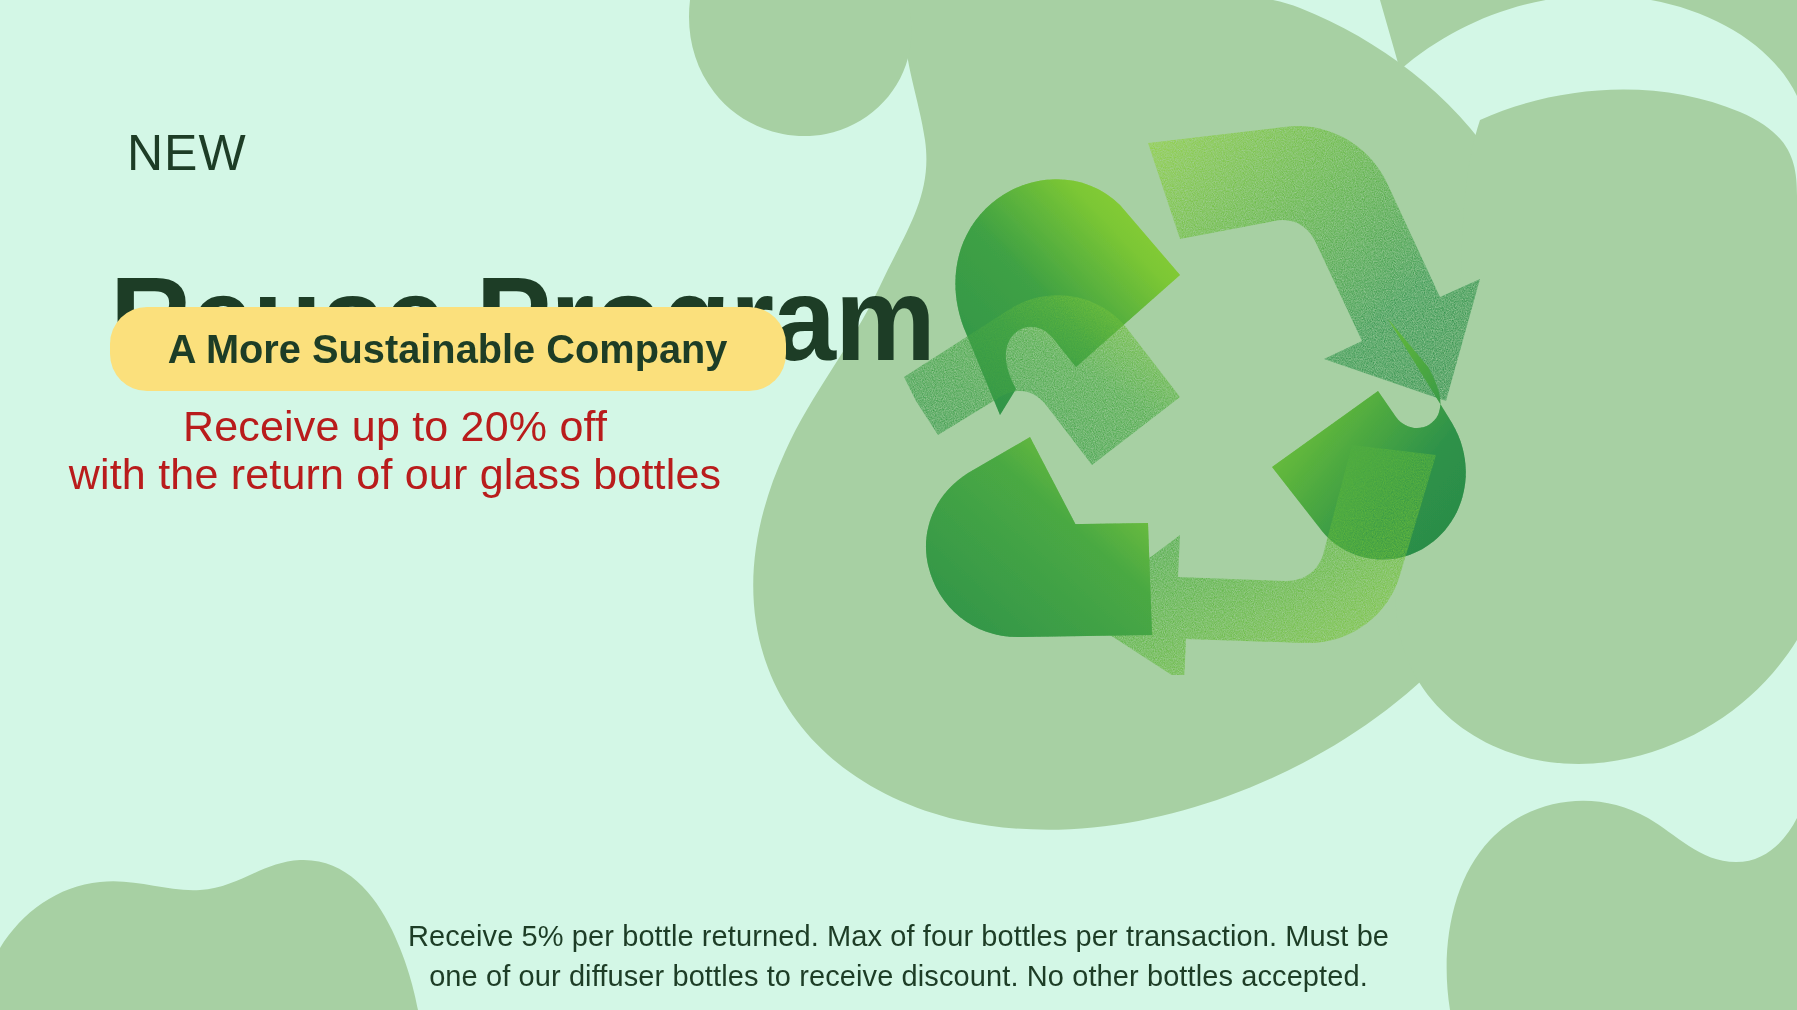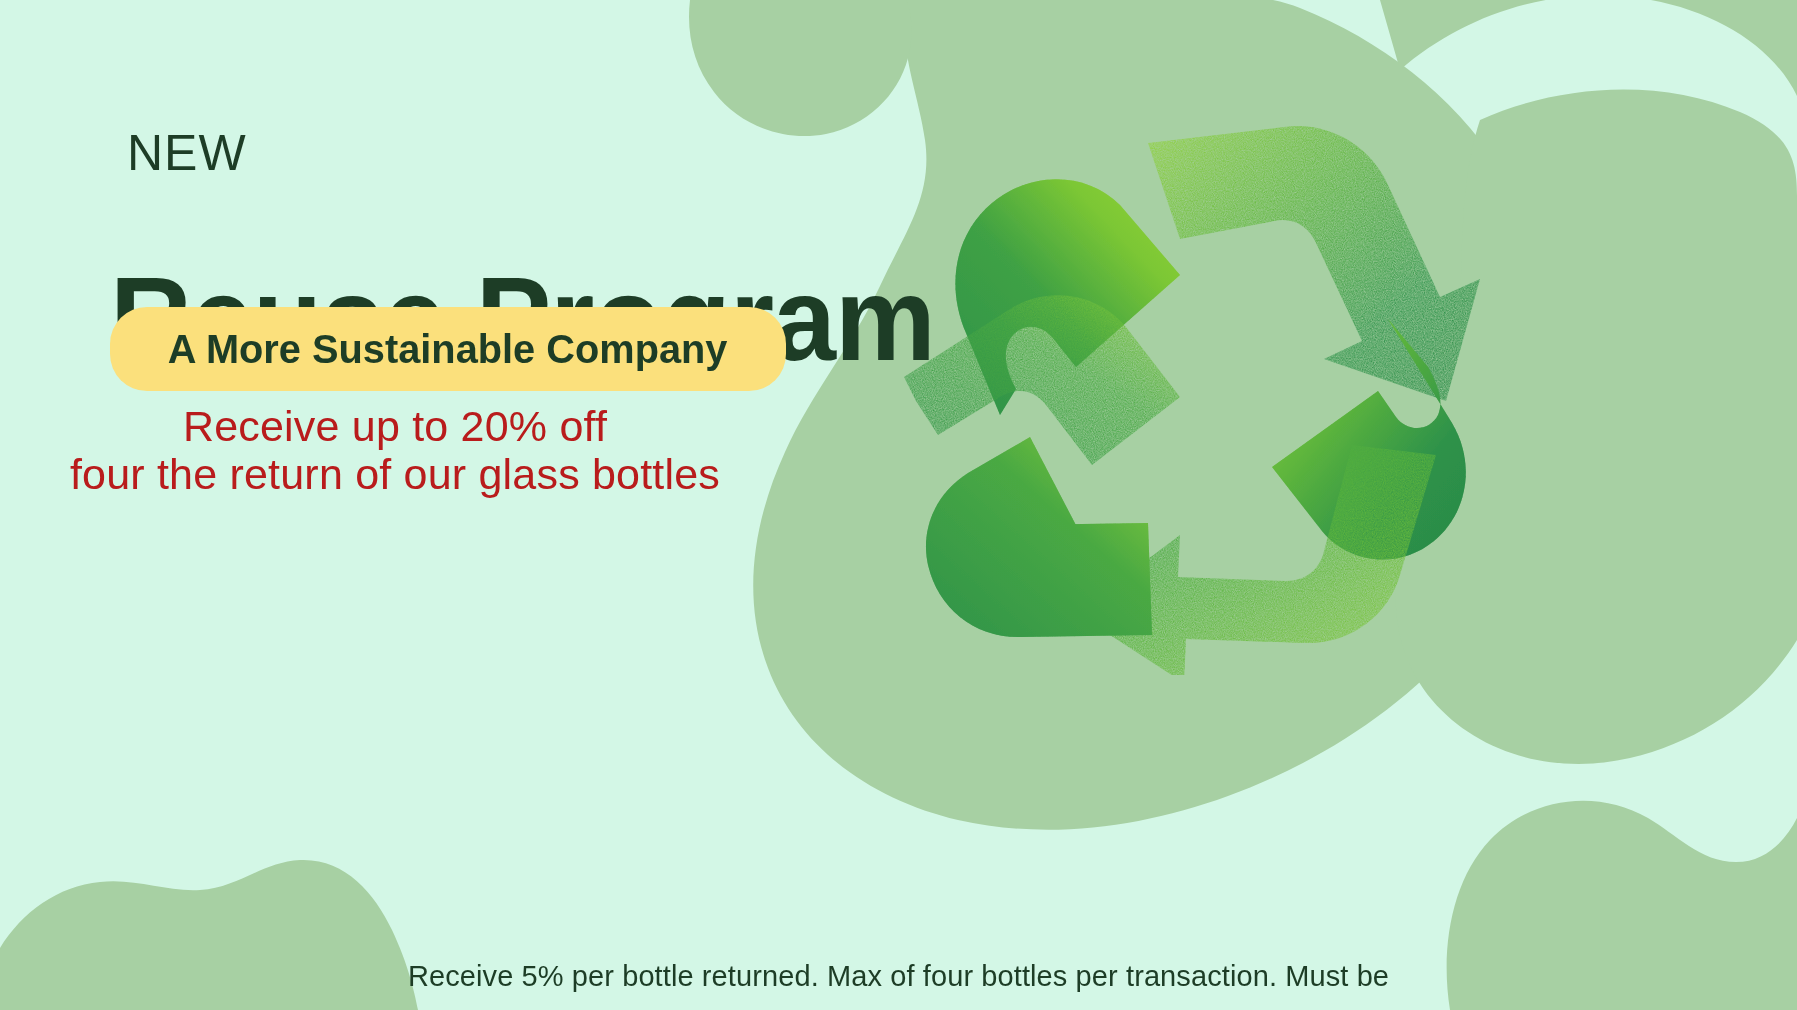--- a/index.html
+++ b/index.html
@@ -196,7 +196,7 @@
 
     <div class="body-copy">
       <div>Receive up to 20% off</div>
-      <div>four the return of our glass bottles</div>
+      <div>with the return of our glass bottles</div>
     </div>
   </div>
 

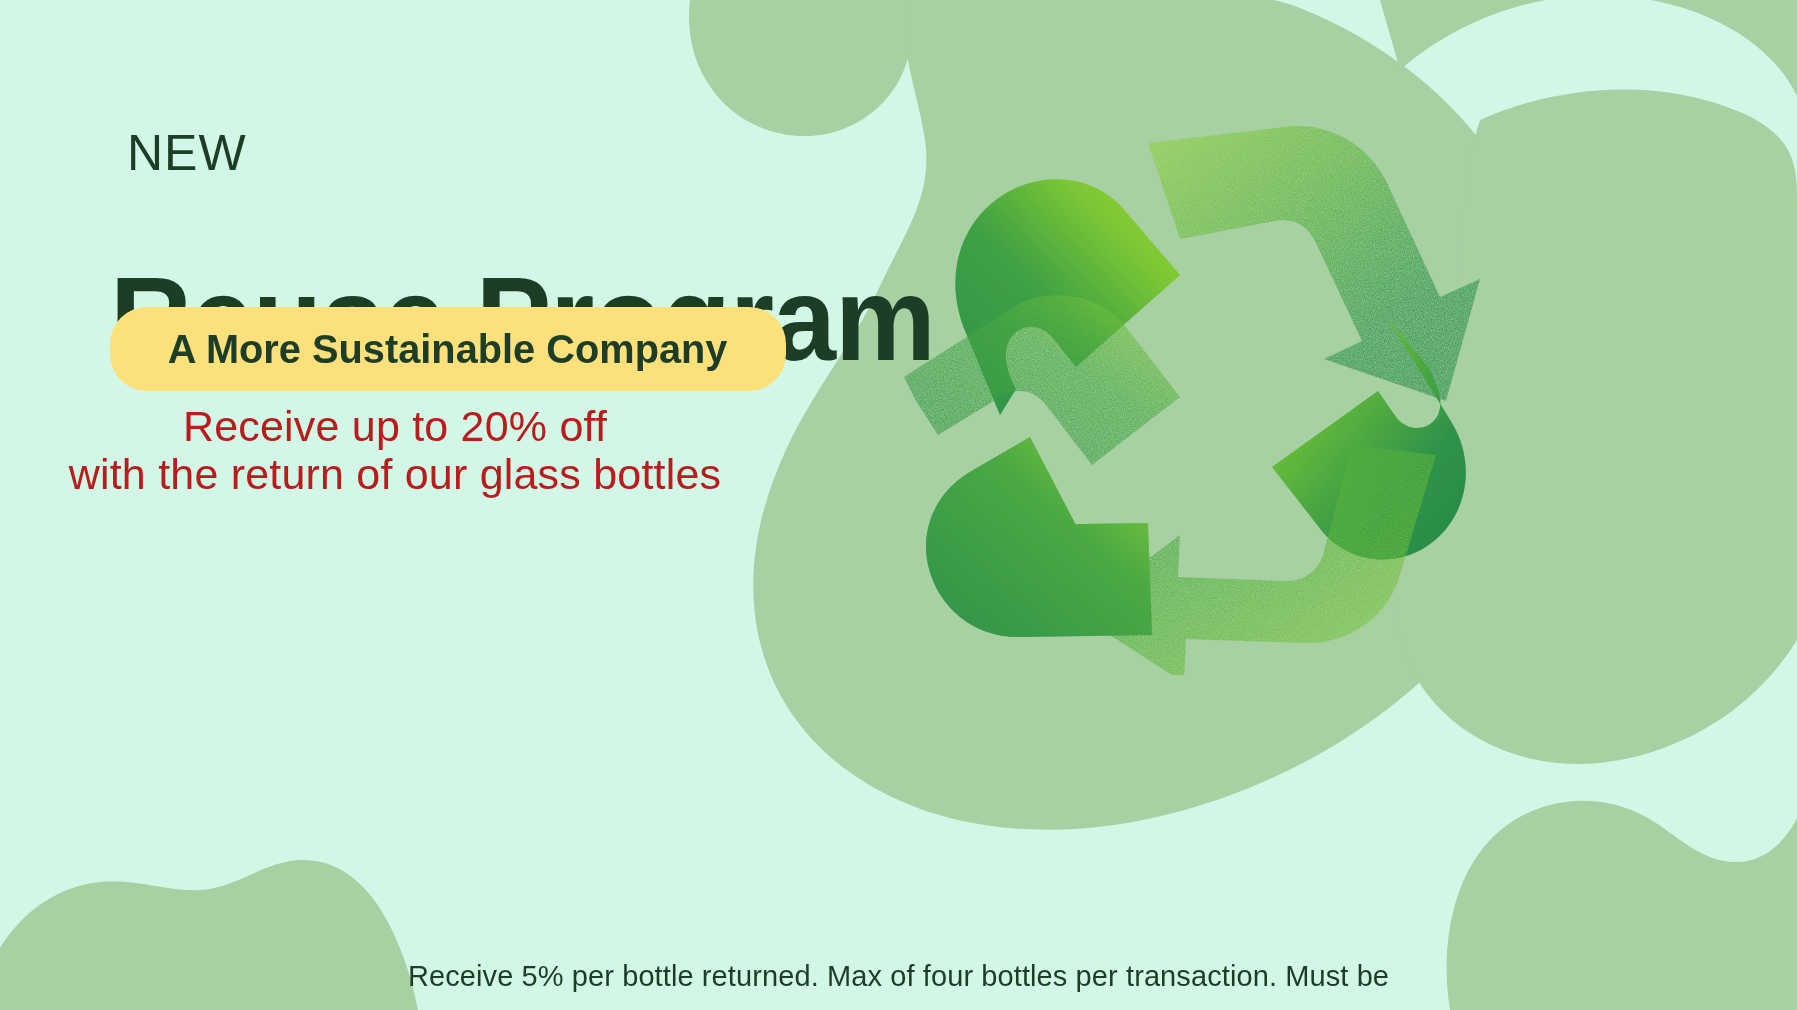--- a/index.html
+++ b/index.html
@@ -332,6 +332,7 @@
 
   <div class="fineprint">
     <div>Receive 5% per bottle returned. Max of four bottles per transaction. Must be</div>
+    <div>one of our diffuser bottles to receive discount. No other bottles accepted.</div>
   </div>
 
 </div>

